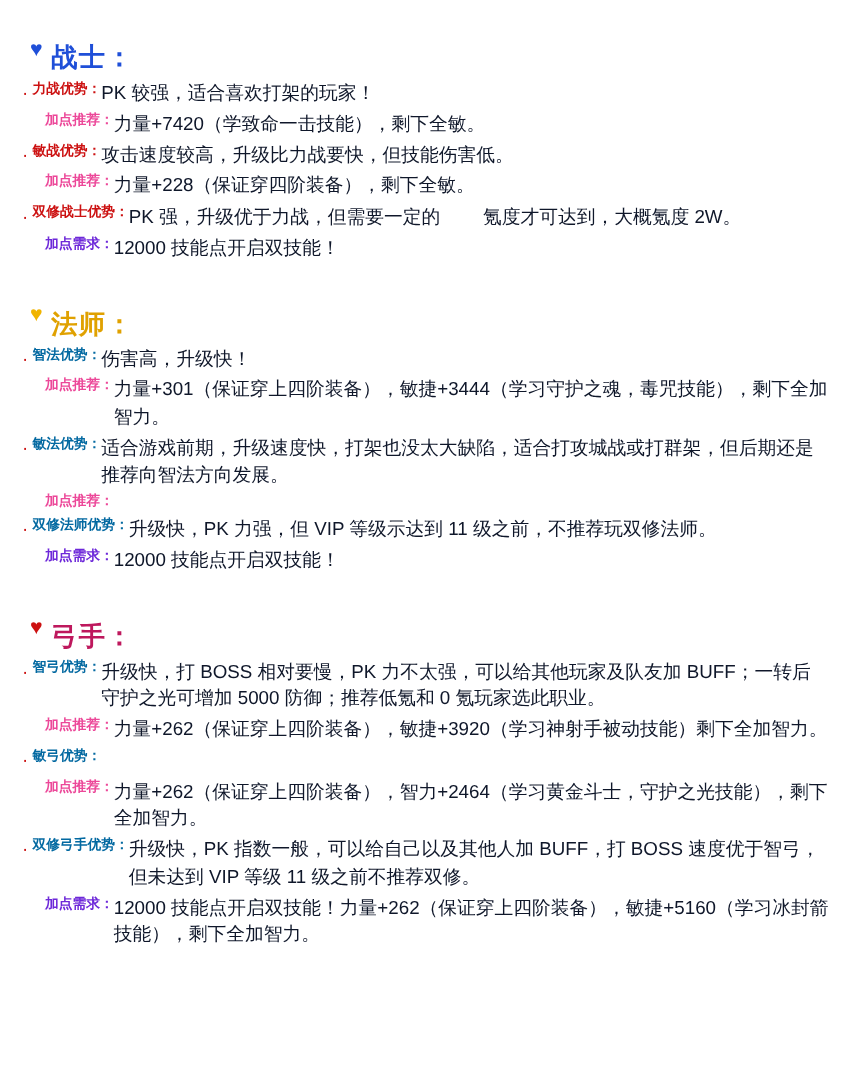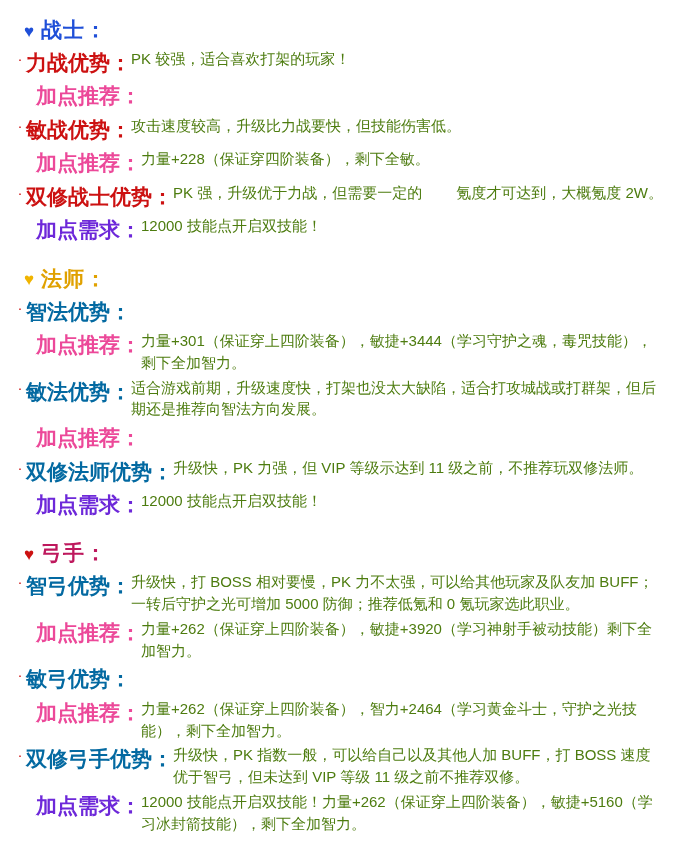--- a/index.html
+++ b/index.html
@@ -41,6 +41,7 @@
     font-size: 21px;
     font-weight: bold;
     letter-spacing: 1px;
+    margin-top: 16px;
   }
   .line {
     display: flex;

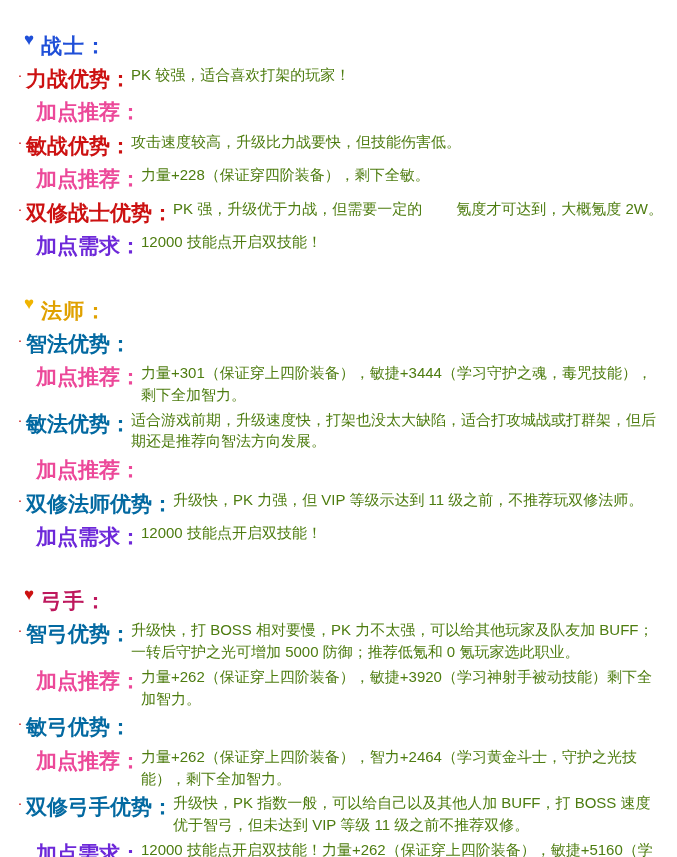--- a/index.html
+++ b/index.html
@@ -62,7 +62,7 @@
   }
   .lbl {
     flex: 0 0 auto;
-    font-size: 21px;
+    font-size: 11px;
     font-weight: bold;
     white-space: nowrap;
   }

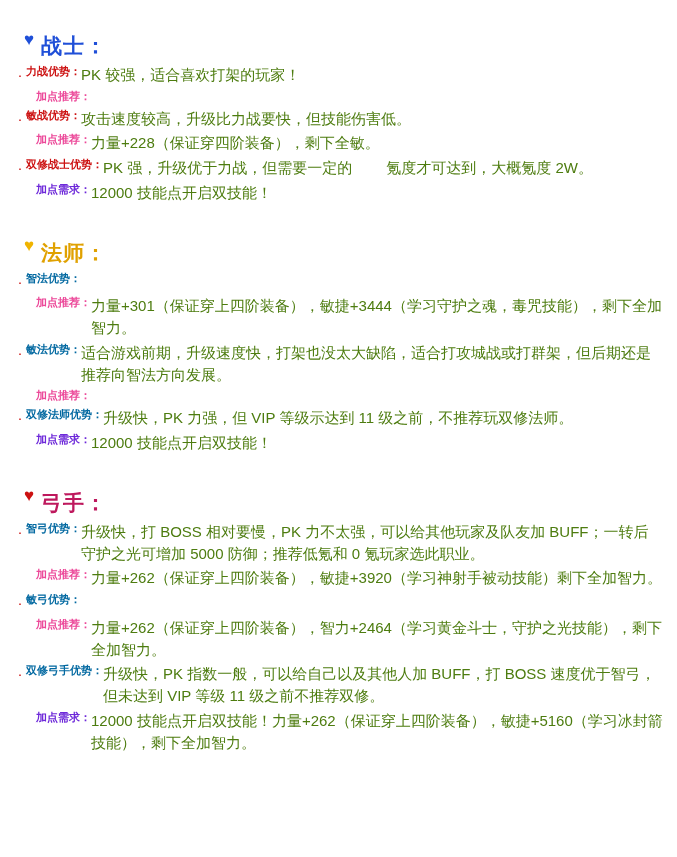--- a/index.html
+++ b/index.html
@@ -68,7 +68,7 @@
   }
   .txt {
     font-size: 15px;
-    color: #4d7c0f;
+    color: #0f172a;
     flex: 1 1 auto;
     word-break: break-all;
   }

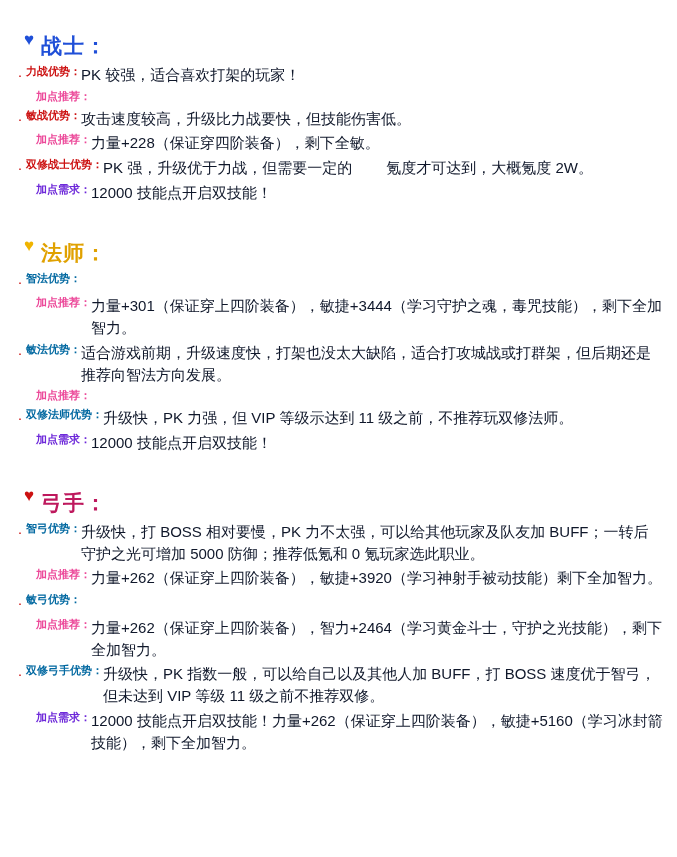--- a/index.html
+++ b/index.html
@@ -106,6 +106,7 @@
     <div class="line rec">
       <span class="indent-pad"></span>
       <span class="lbl">加点推荐：</span>
+      <span class="txt">力量+7420（学致命一击技能），剩下全敏。</span>
     </div>
 
     <div class="line adv">

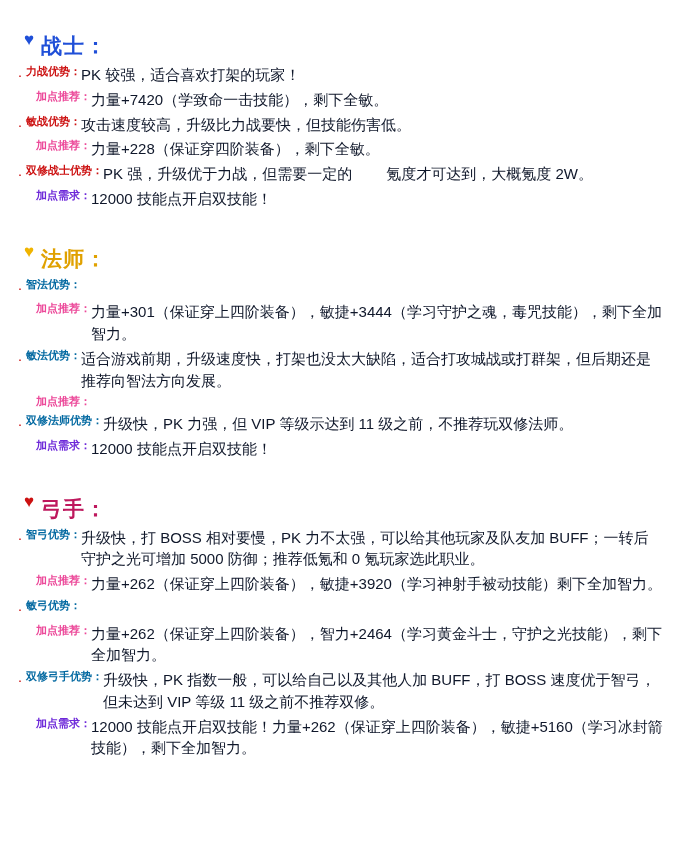--- a/index.html
+++ b/index.html
@@ -145,6 +145,7 @@
     <div class="line adv">
       <span class="bullet">·</span>
       <span class="lbl">智法优势：</span>
+      <span class="txt">伤害高，升级快！</span>
     </div>
 
     <div class="line rec">

